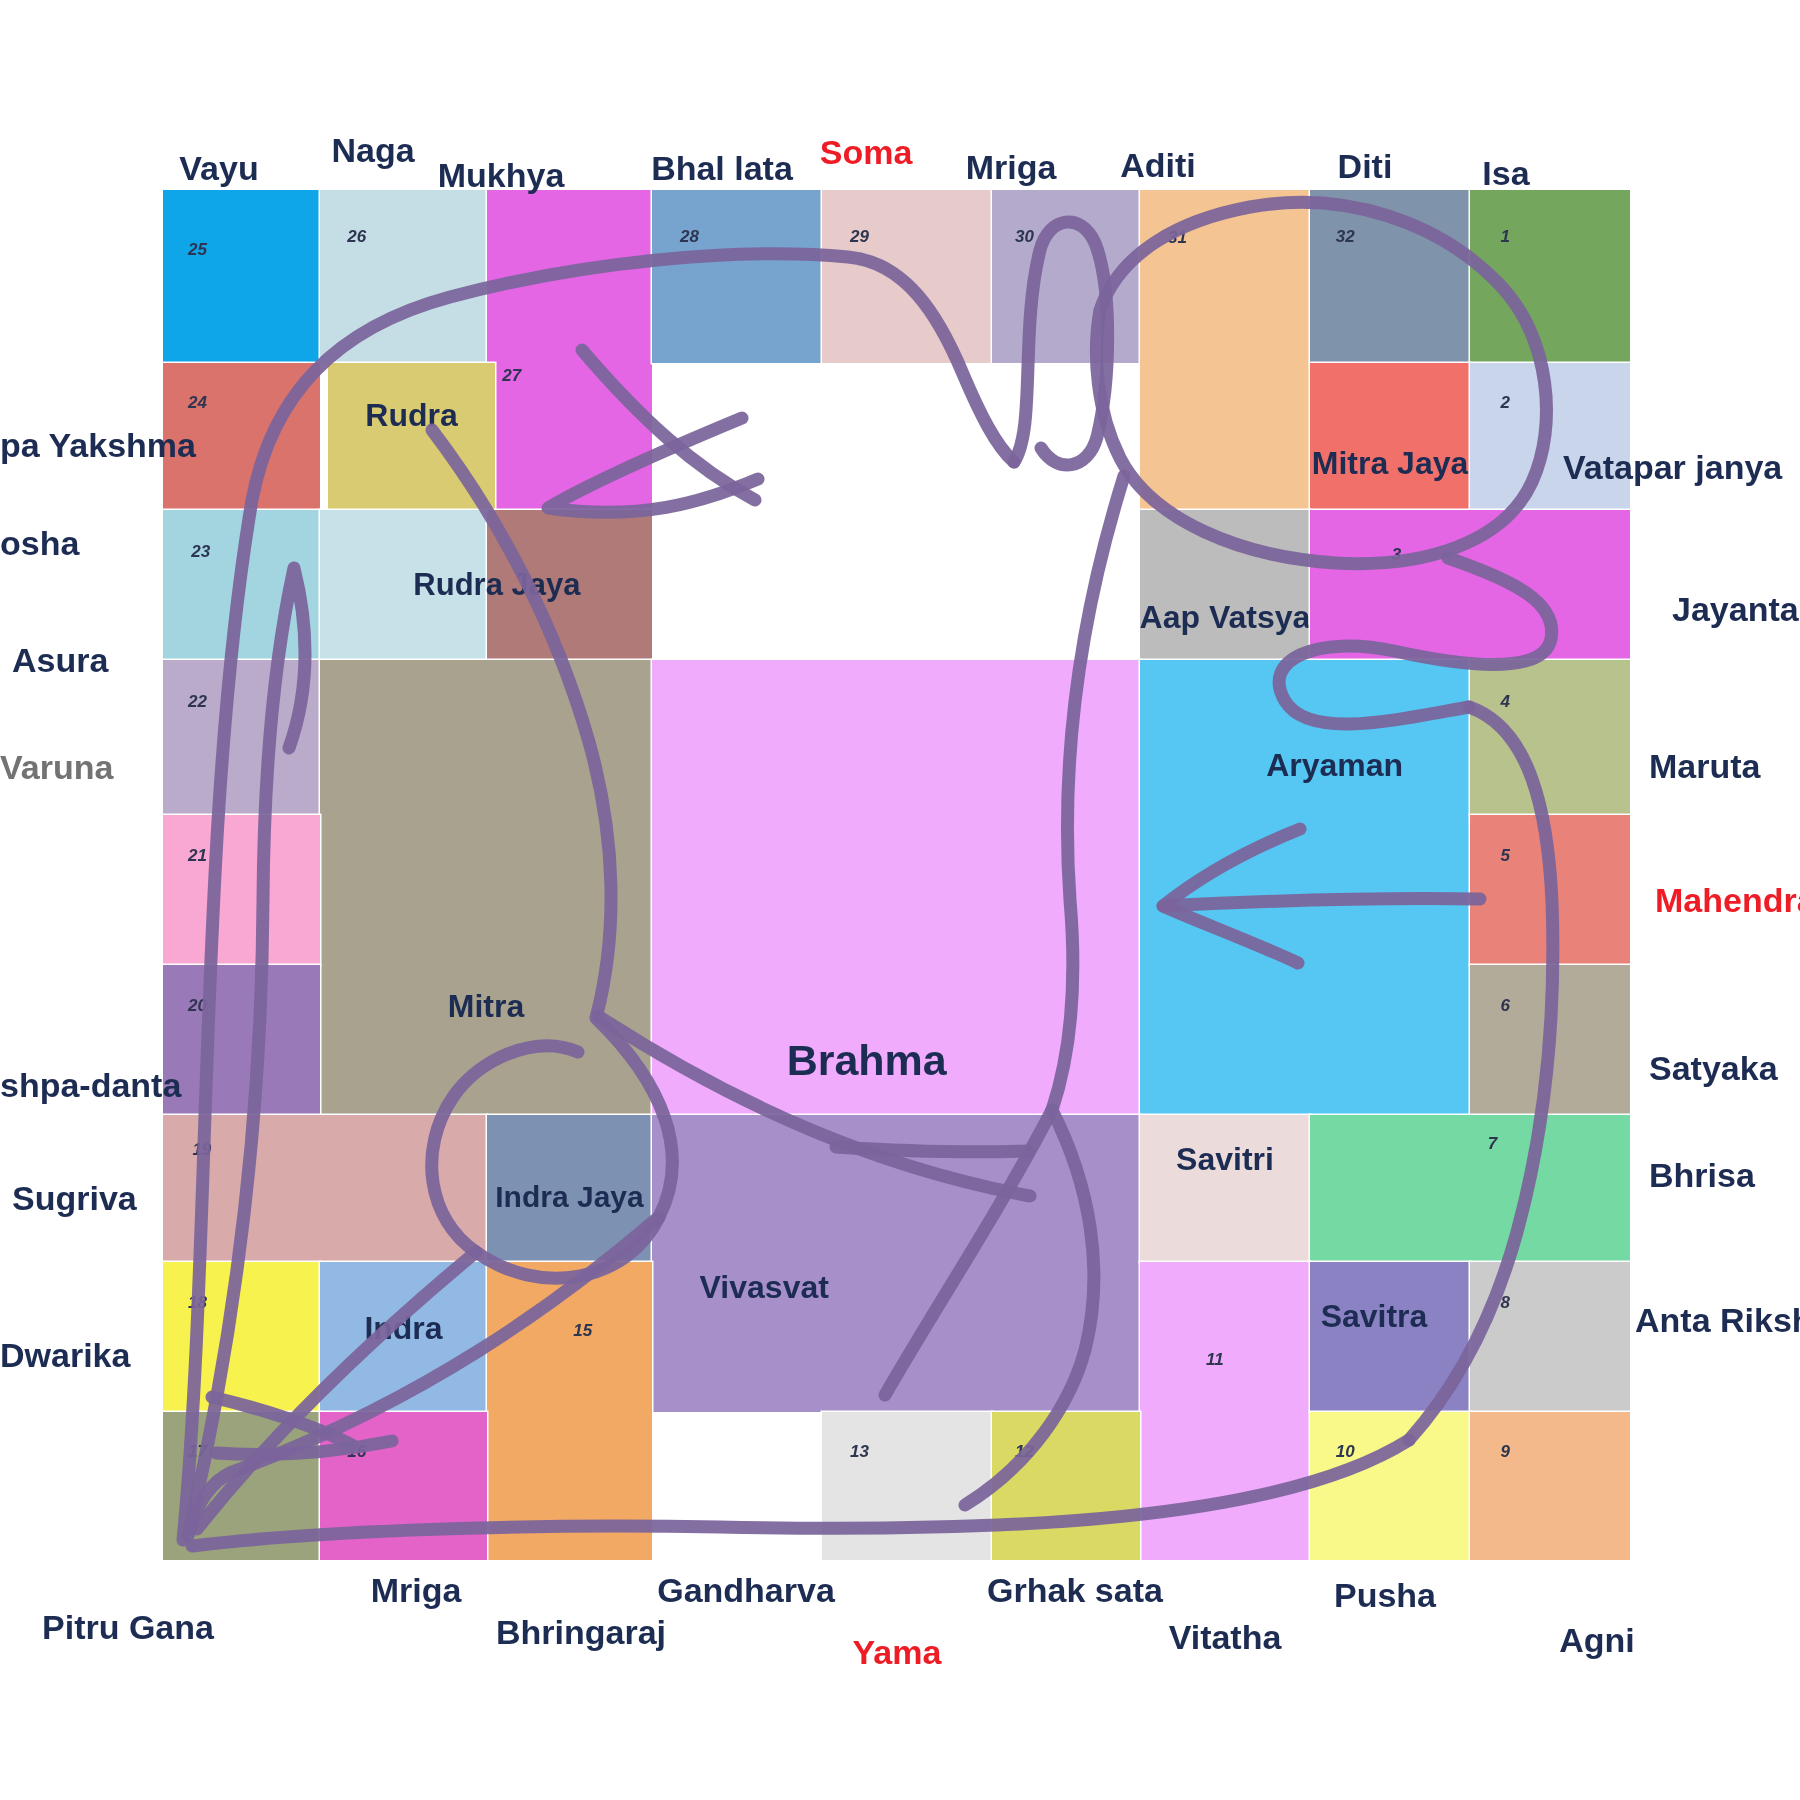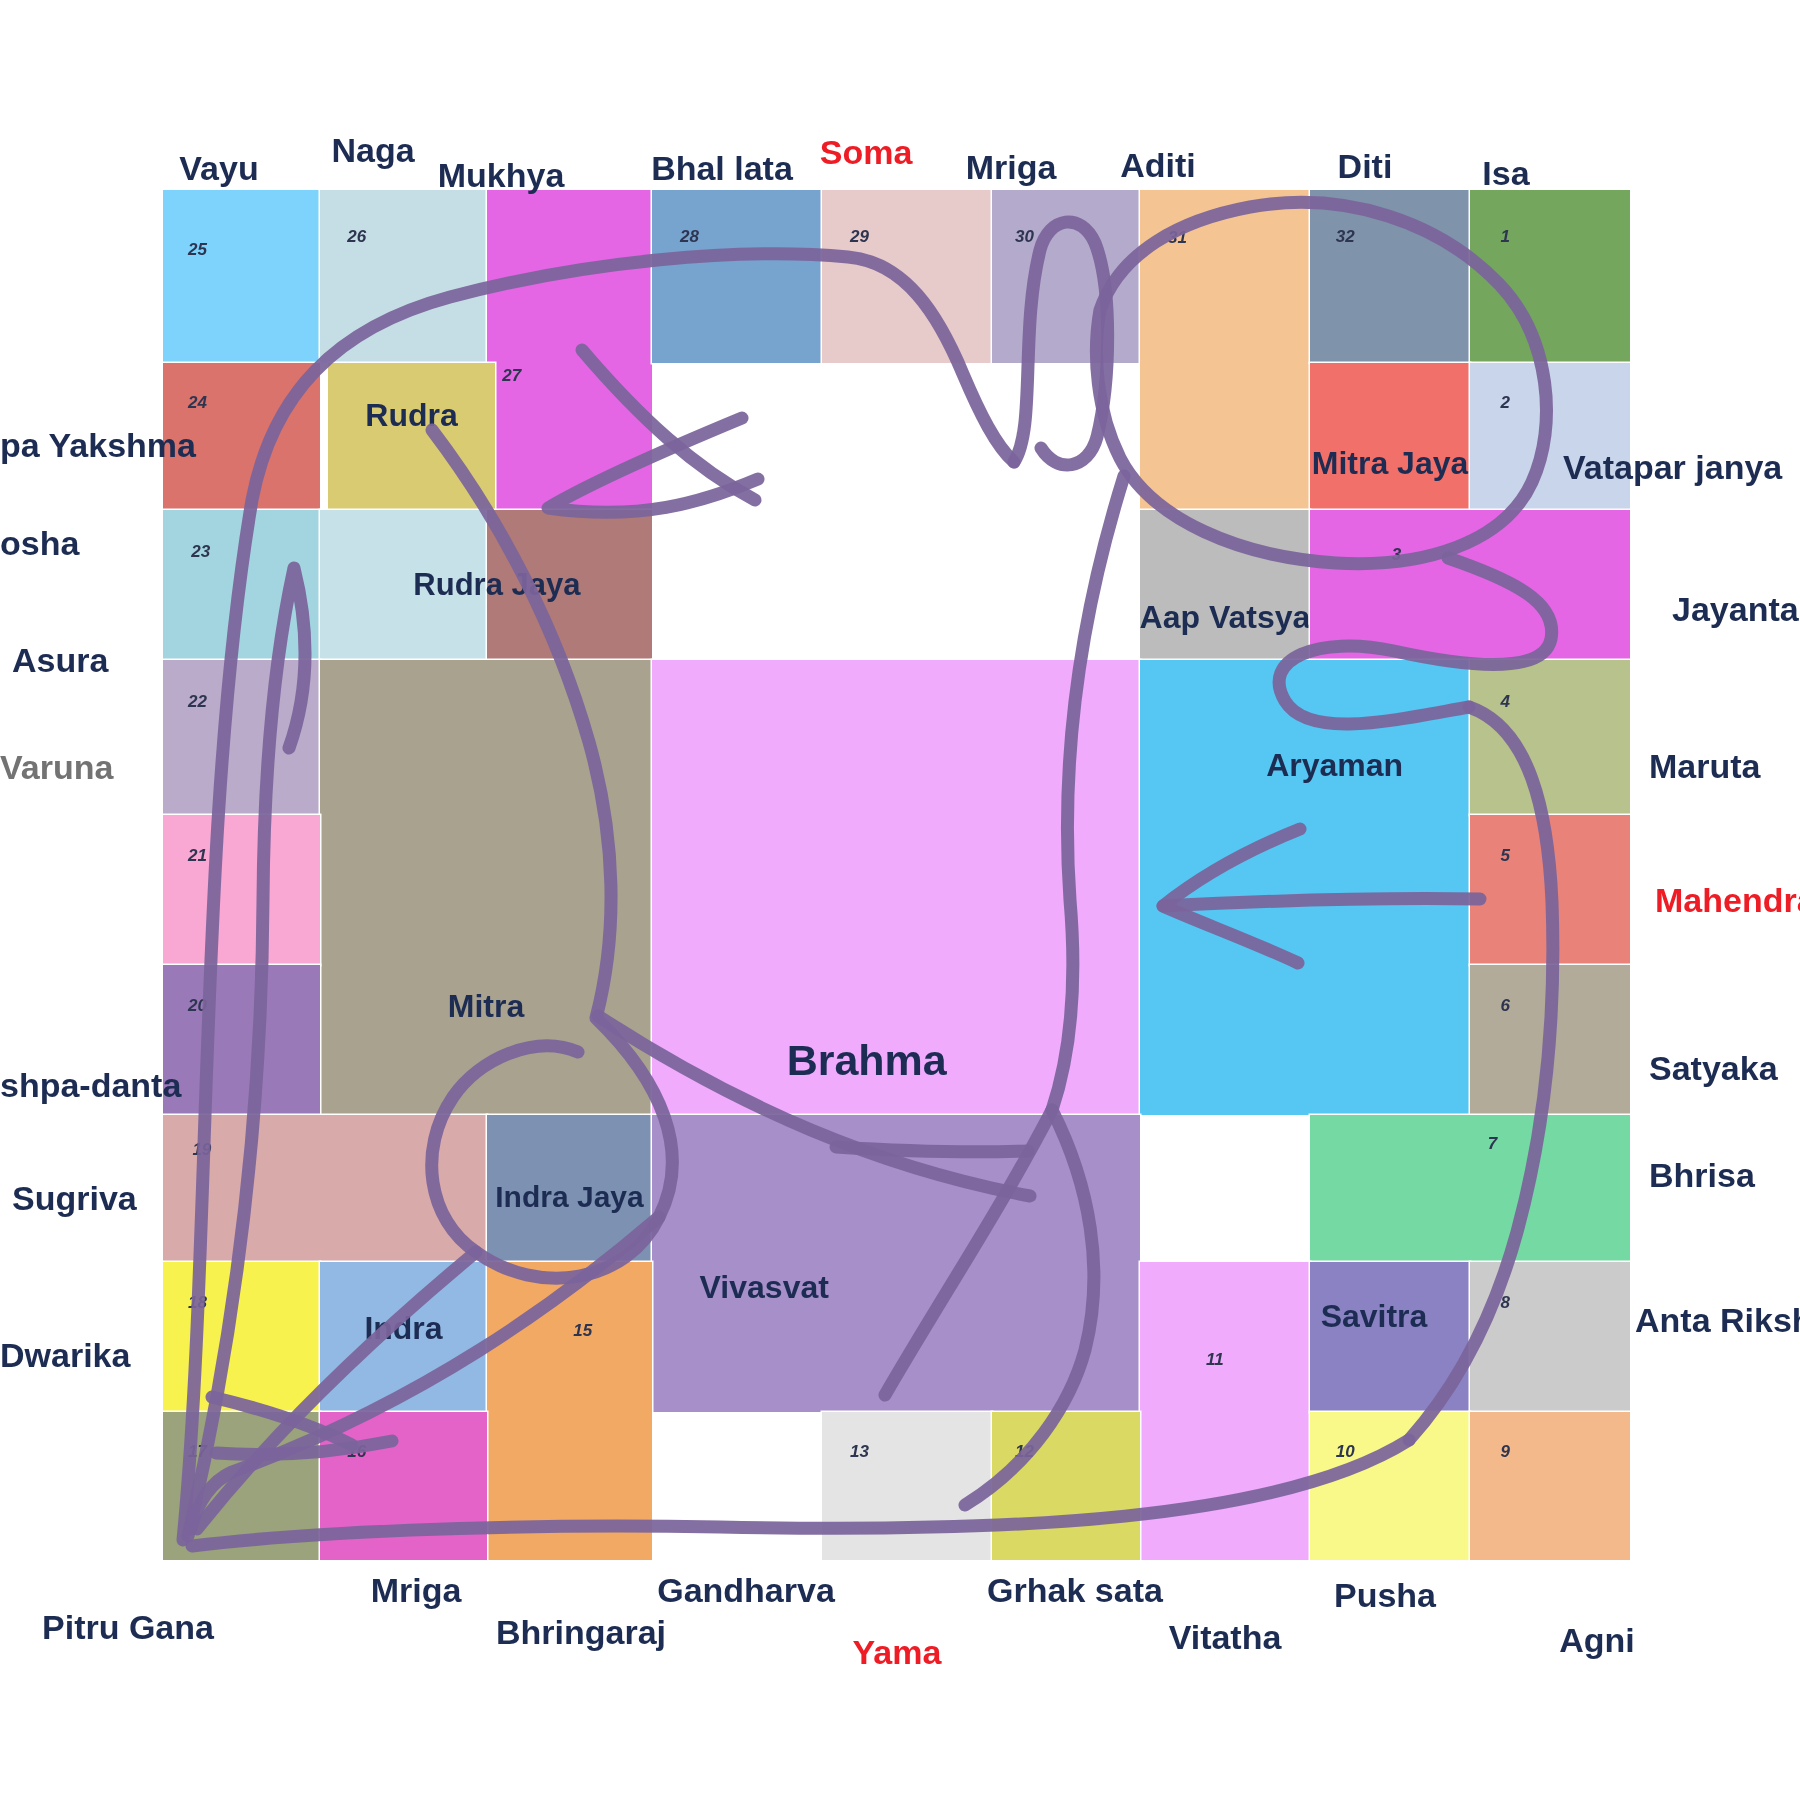--- a/index.html
+++ b/index.html
@@ -34,7 +34,7 @@
 
 <div id="stage">
   <div id="grid" style="left: 163px; top: 190px; width: 1467px; height: 1370px;">
-      <div class="cell" style="left: 0px; top: 0px; width: 157px; height: 224px; background: #7dd3fc;">
+      <div class="cell" style="left: 0px; top: 0px; width: 157px; height: 224px; background: #0ea5e9;">
         <span class="cell-num" style="left: 22%; top: 27%;">25</span>
       </div>
       <div class="cell" style="left: 157px; top: 0px; width: 167px; height: 173px; background: rgb(197, 222, 230);">

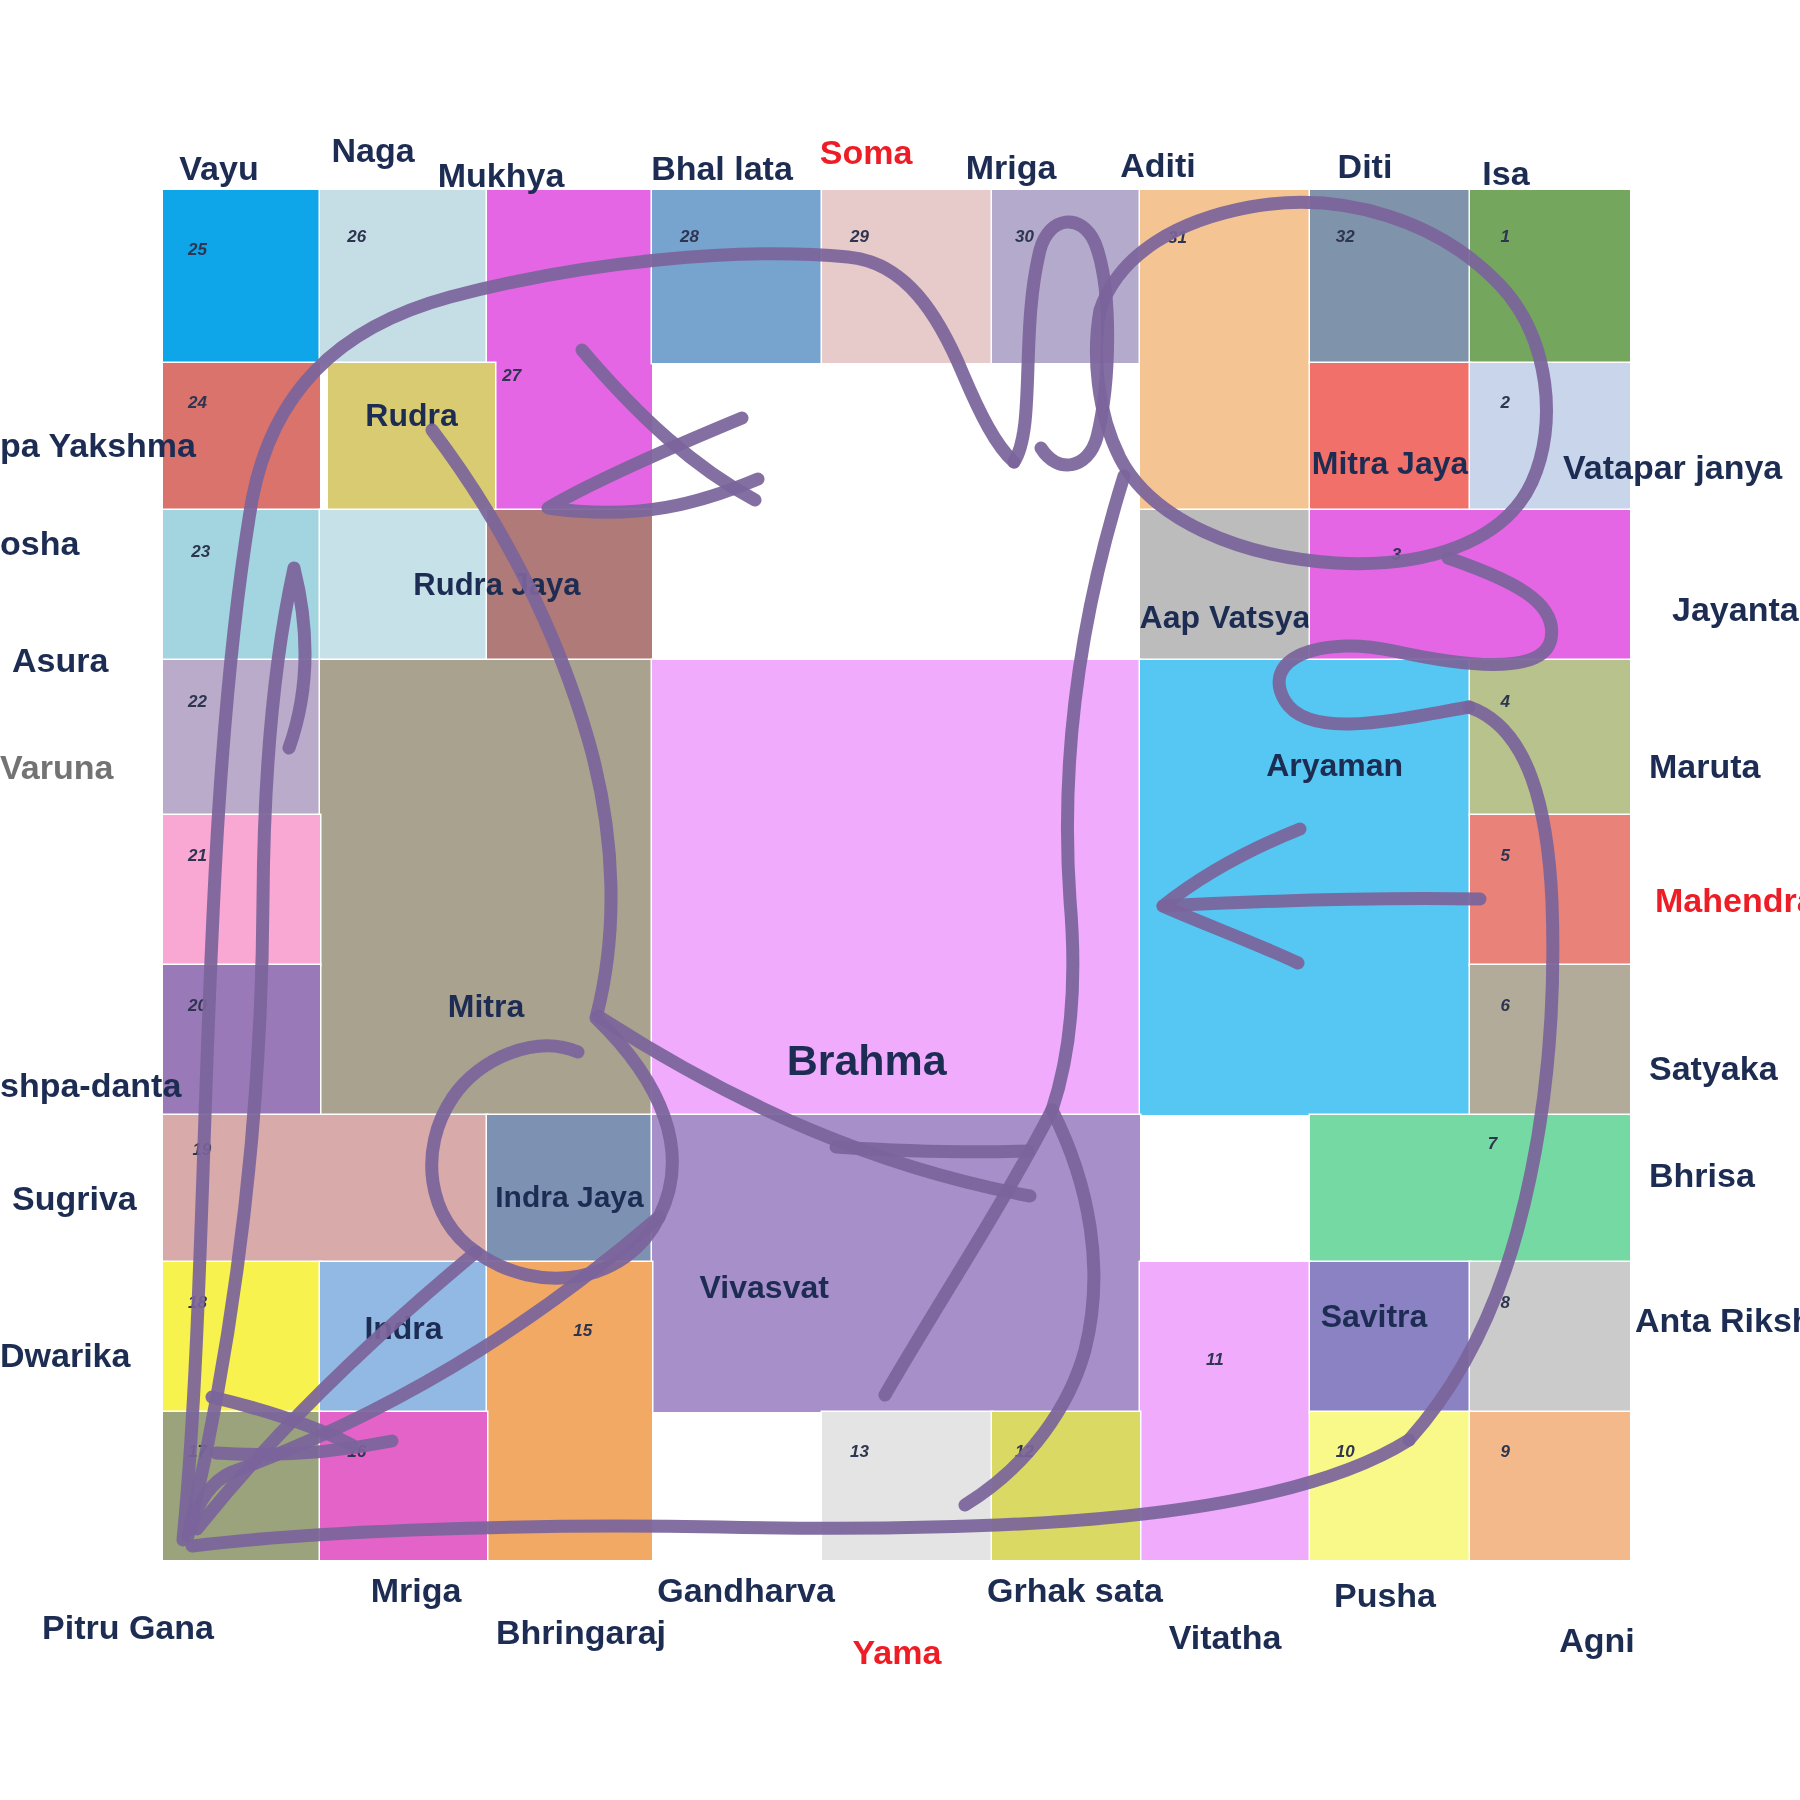--- a/index.html
+++ b/index.html
@@ -121,6 +121,9 @@
       </div>
       <div class="cell" style="left: 489px; top: 925px; width: 488px; height: 297px; background: rgb(167, 143, 202);">
         <span class="cell-label" style="left: 23%; top: 58%; font-size: 32px;">Vivasvat</span>
+      </div>
+      <div class="cell" style="left: 977px; top: 925px; width: 170px; height: 147px; background: rgb(236, 219, 219);">
+        <span class="cell-label" style="left: 50%; top: 30%; font-size: 32px;">Savitri</span>
       </div>
       <div class="cell" style="left: 1147px; top: 925px; width: 320px; height: 147px; background: rgb(116, 217, 163);">
         <span class="cell-num" style="left: 57%; top: 20%;">7</span>

